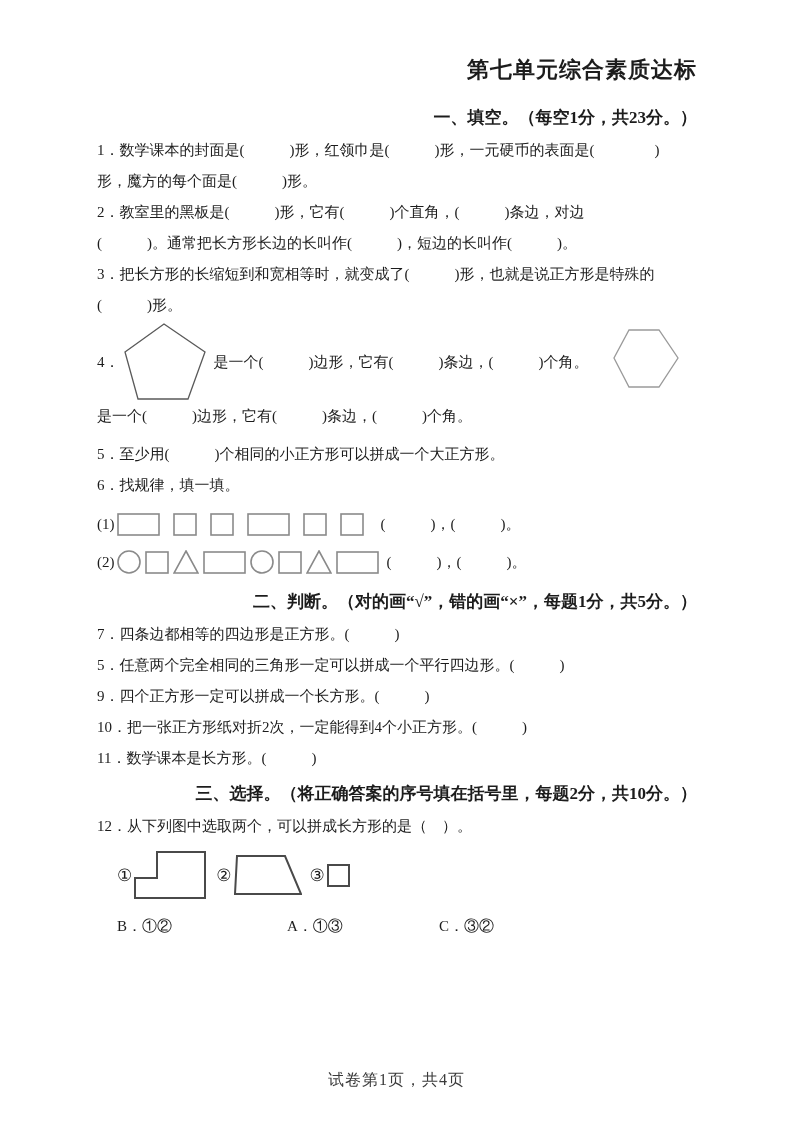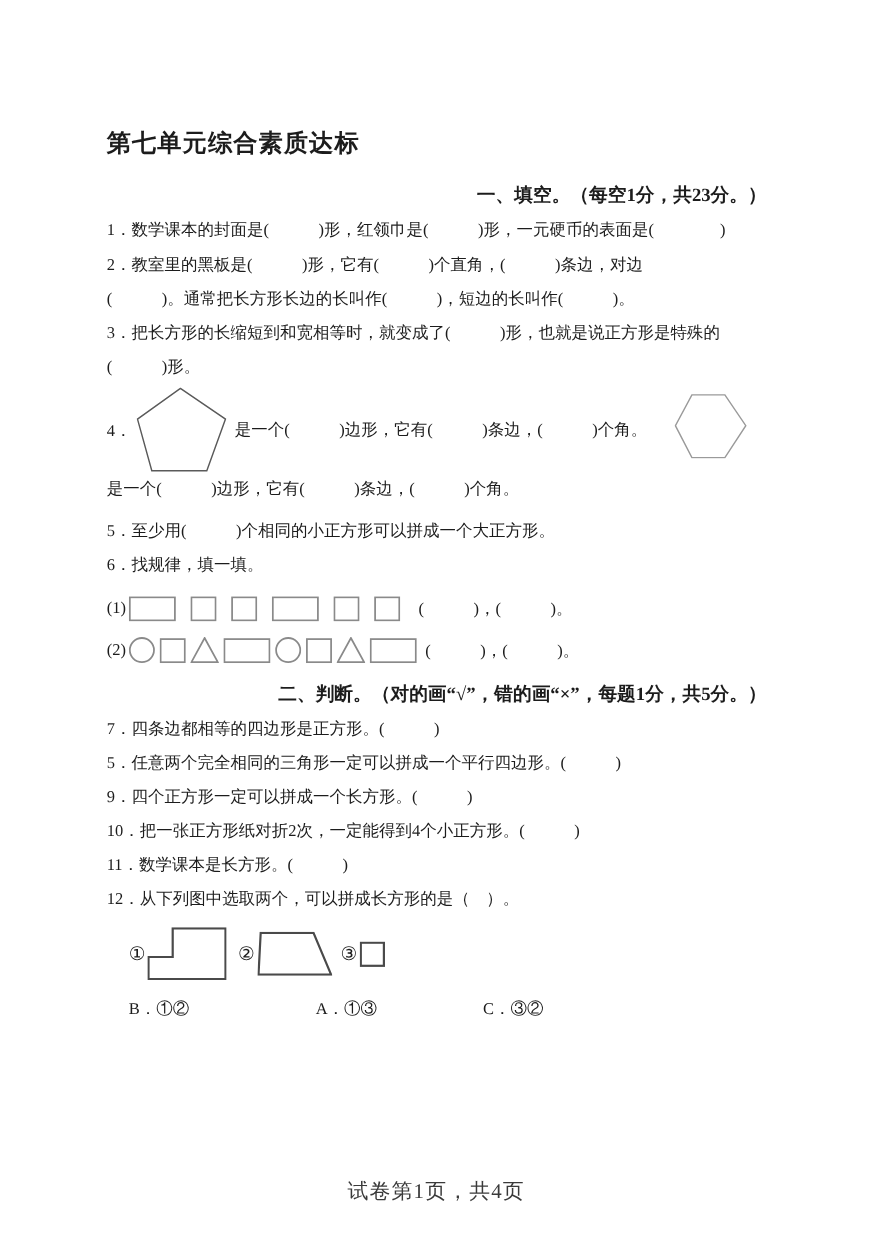--- a/index.html
+++ b/index.html
@@ -14,8 +14,8 @@
     padding:0 96px 0 97px;
   }
   .doc-title{
-    margin-top:112px;
-    text-align:left;
+    margin-top:52px;
+    text-align:right;
     font-size:22px;
     line-height:36px;
     font-weight:bold;

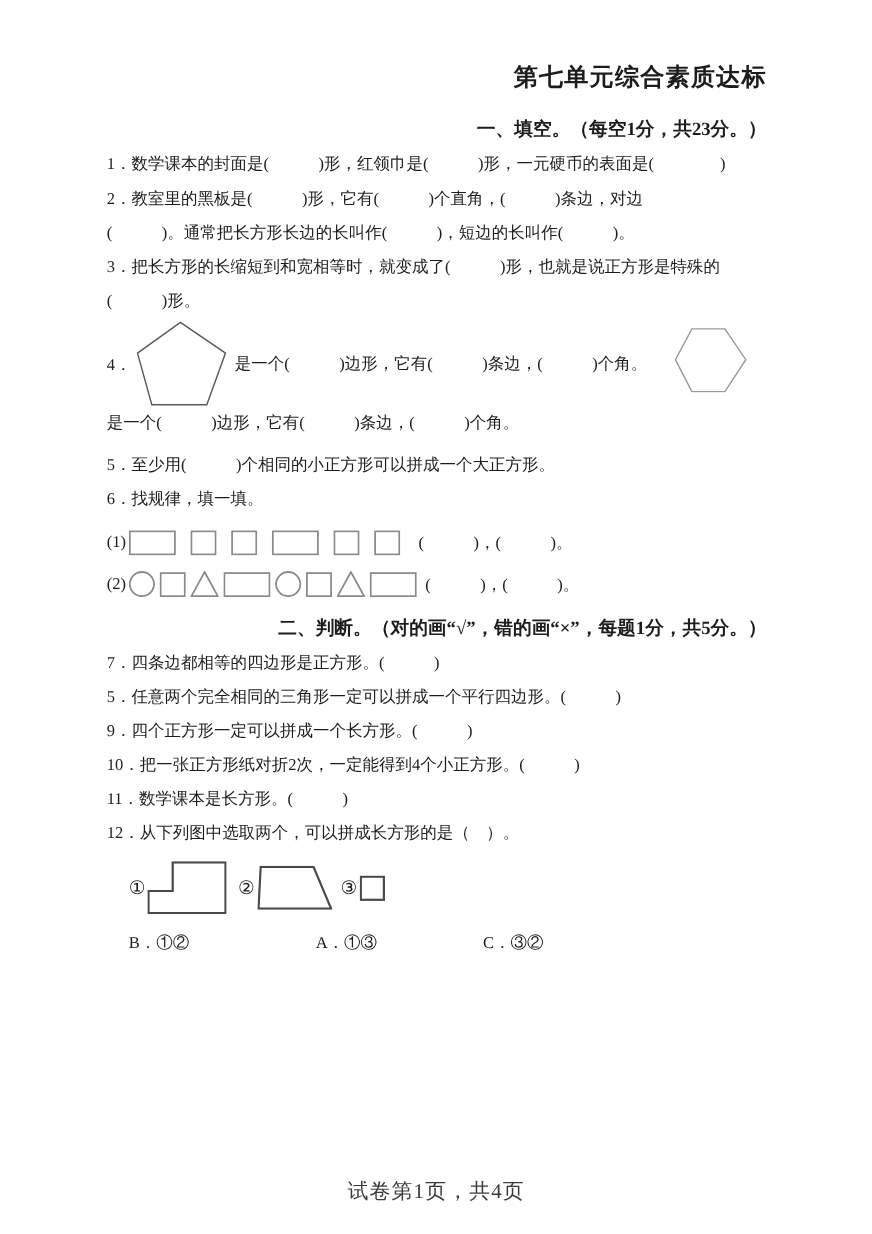--- a/index.html
+++ b/index.html
@@ -104,6 +104,7 @@
   <div class="sec-heading">一、填空。（每空1分，共23分。）</div>
 
   <div class="line">1．数学课本的封面是(　　　)形，红领巾是(　　　)形，一元硬币的表面是(　　　　)</div>
+  <div class="line">形，魔方的每个面是(　　　)形。</div>
 
   <div class="line">2．教室里的黑板是(　　　)形，它有(　　　)个直角，(　　　)条边，对边</div>
   <div class="line">(　　　)。通常把长方形长边的长叫作(　　　)，短边的长叫作(　　　)。</div>

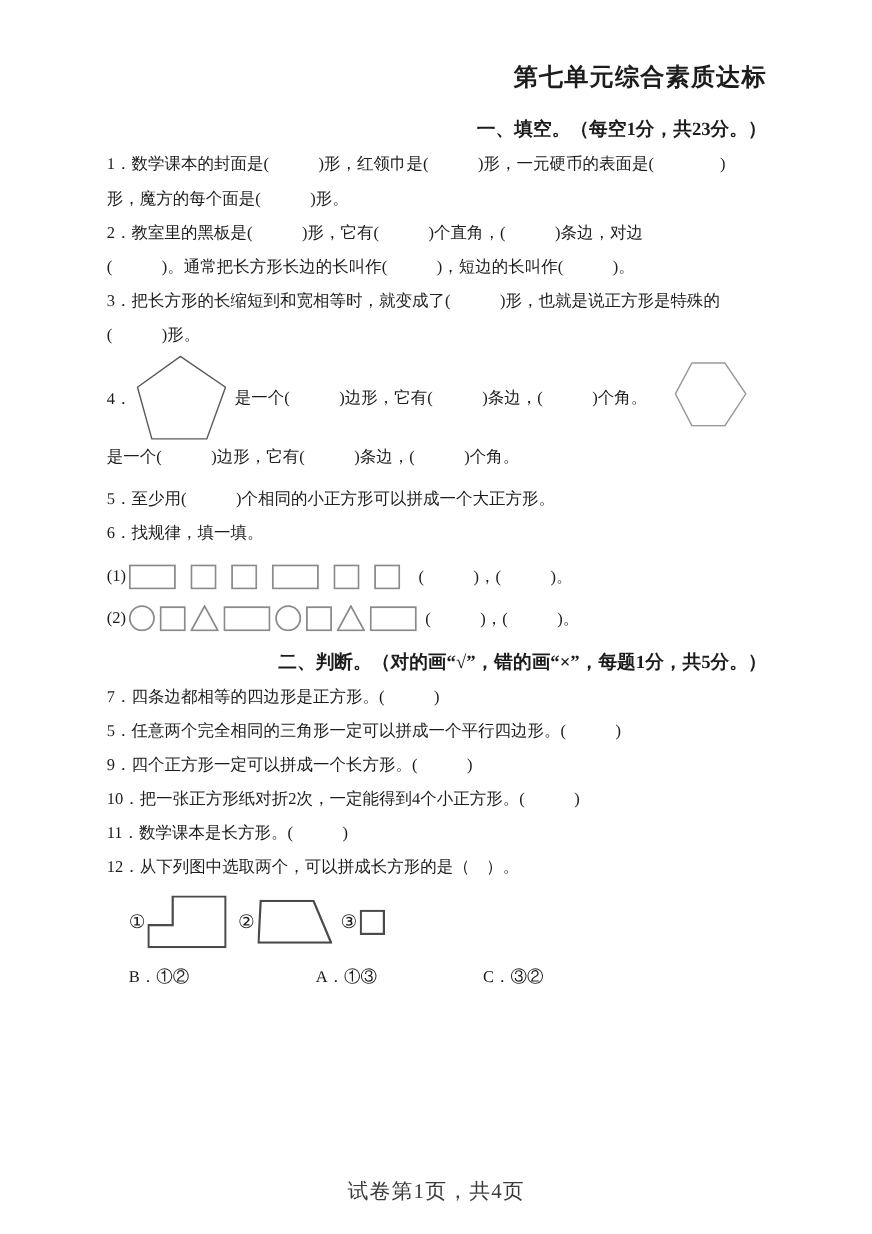--- a/index.html
+++ b/index.html
@@ -226,6 +226,7 @@
   <div class="line">10．把一张正方形纸对折2次，一定能得到4个小正方形。(　　　)</div>
   <div class="line">11．数学课本是长方形。(　　　)</div>
 
+  <div class="sec-heading" style="margin-top:3px;">三、选择。（将正确答案的序号填在括号里，每题2分，共10分。）</div>
 
   <div class="line">12．从下列图中选取两个，可以拼成长方形的是（　）。</div>
 

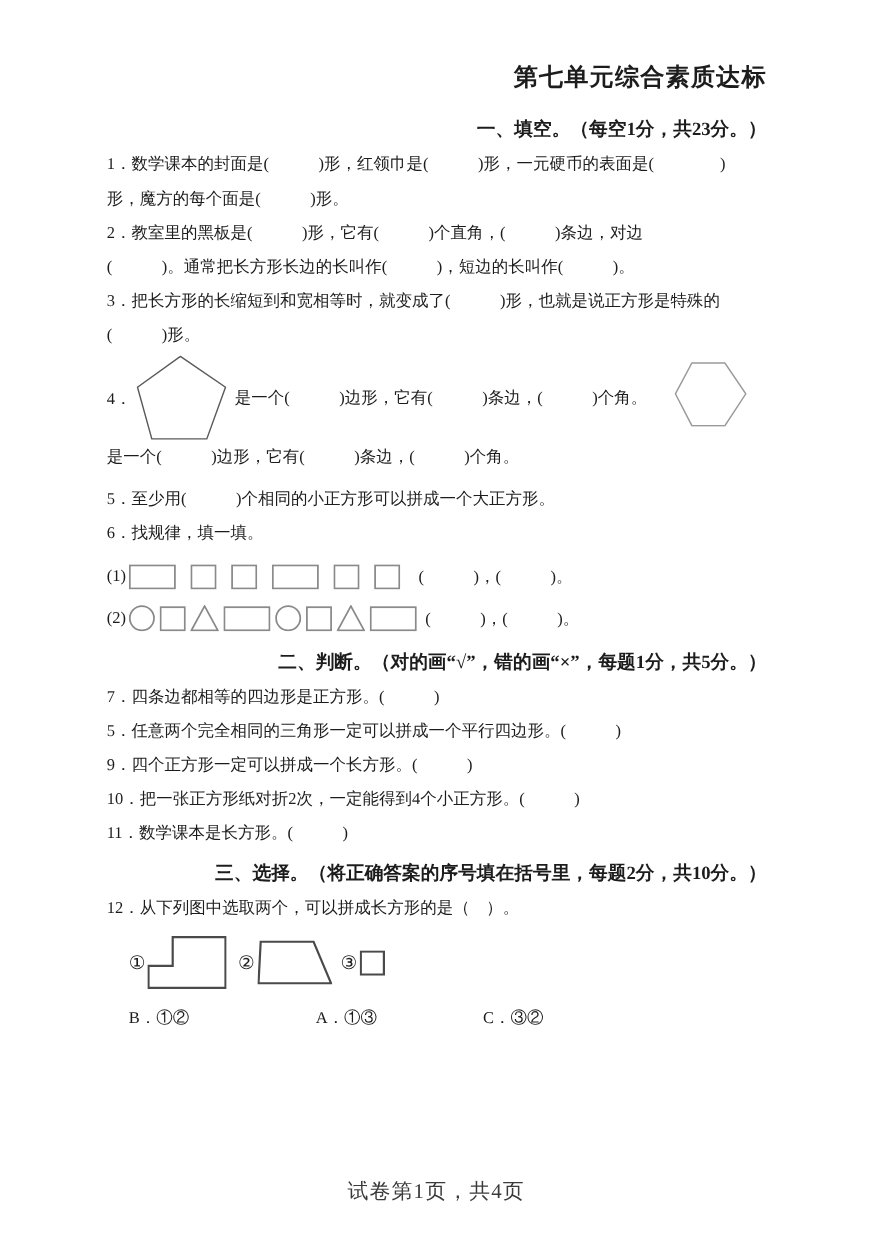--- a/index.html
+++ b/index.html
@@ -88,7 +88,7 @@
     left:0;right:0;
     top:1070px;
     text-align:center;
-    font-size:19px;
+    font-size:16px;
     color:#3a3a3a;
     letter-spacing:1px;
   }

